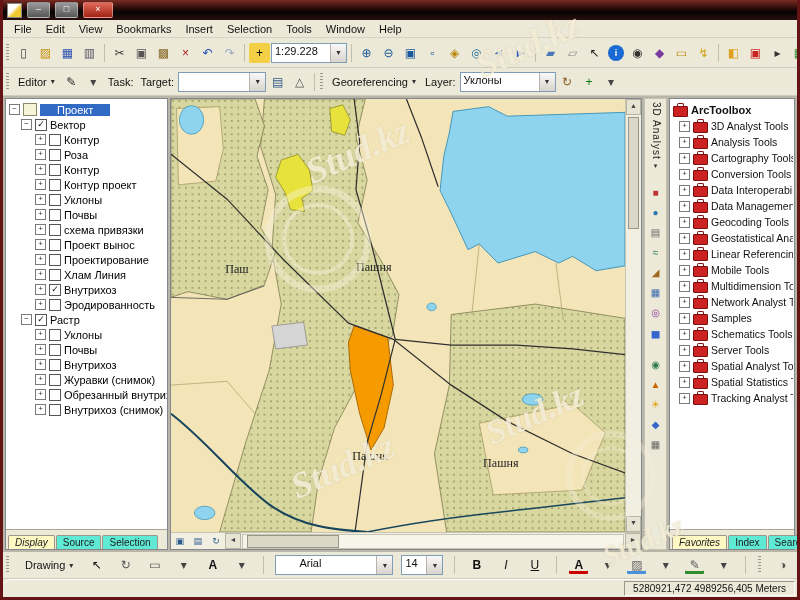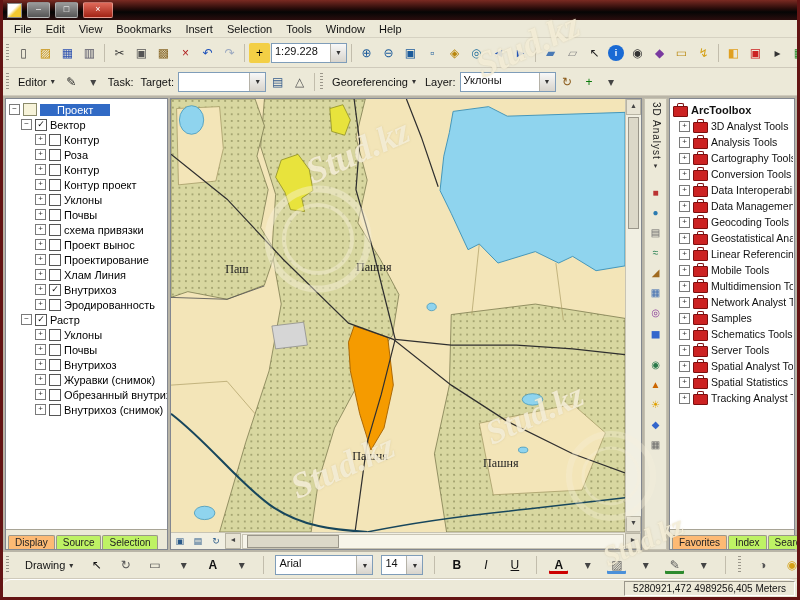--- a/index.html
+++ b/index.html
@@ -44,7 +44,7 @@
   .sel{background:#316ac5;color:#fff;padding:0 17px;}
   .tabsbar{height:18px;flex:none;background:#ece9d8;border-top:1px solid #a8a496;display:flex;align-items:flex-end;gap:1px;padding:1px 2px 0;font-size:10px;}
   .tab{padding:1px 6px;border:1px solid #9a978a;border-bottom:none;background:#bef264;border-radius:2px 2px 0 0;color:#222;}
-  .tab.active{background:#fdba74;}
+  .tab.active{background:#fef9c3;font-style:italic;}
   
   #map-wrap{flex:1;min-width:0;display:flex;flex-direction:column;background:#fff;border:1px solid #828790;}
   #map-row{flex:1;min-height:0;display:flex;}

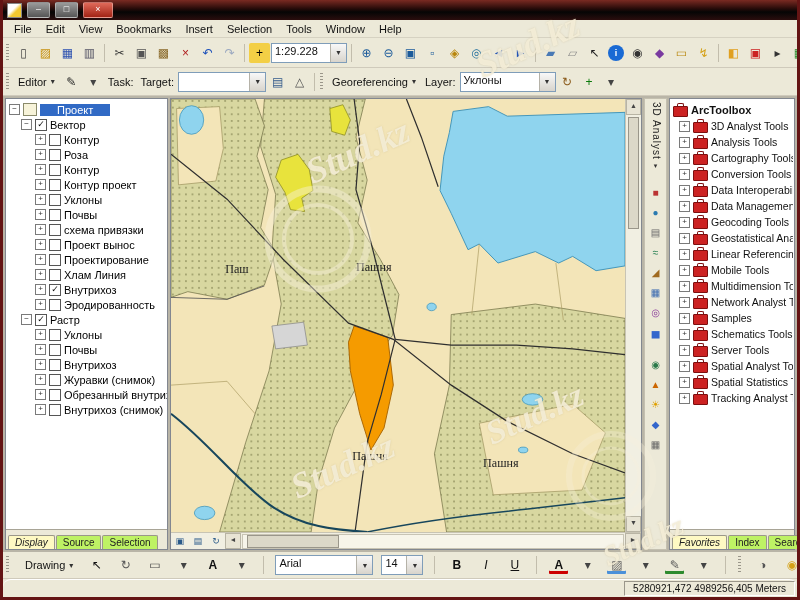--- a/index.html
+++ b/index.html
@@ -43,7 +43,7 @@
   .docicon{width:12px;height:11px;background:#f7f3d9;border:1px solid #8a8a6a;flex:none;}
   .sel{background:#316ac5;color:#fff;padding:0 17px;}
   .tabsbar{height:18px;flex:none;background:#ece9d8;border-top:1px solid #a8a496;display:flex;align-items:flex-end;gap:1px;padding:1px 2px 0;font-size:10px;}
-  .tab{padding:1px 6px;border:1px solid #9a978a;border-bottom:none;background:#bef264;border-radius:2px 2px 0 0;color:#222;}
+  .tab{padding:1px 6px;border:1px solid #9a978a;border-bottom:none;background:#5eead4;border-radius:2px 2px 0 0;color:#222;}
   .tab.active{background:#fef9c3;font-style:italic;}
   
   #map-wrap{flex:1;min-width:0;display:flex;flex-direction:column;background:#fff;border:1px solid #828790;}

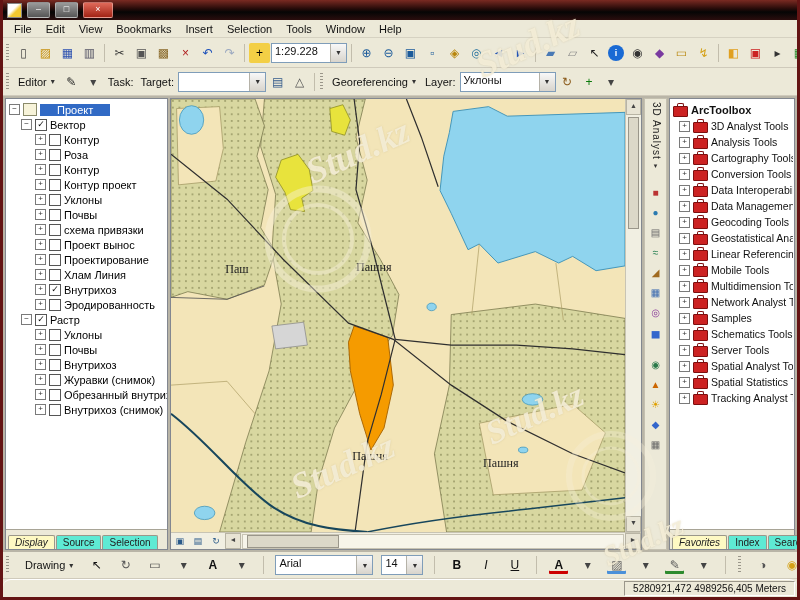--- a/index.html
+++ b/index.html
@@ -513,7 +513,7 @@
       <span class="tbi" style="color: rgb(17, 17, 17); font-weight: bold;">A</span>
       <span class="tbi" style="color: rgb(68, 68, 68);">▾</span>
       <span class="tsep"></span>
-      <span class="combo" style="width: 96px;">
+      <span class="combo" style="width: 96px; padding-left: 20px;">
         <span class="ct">Arial</span>
         <span class="ca">▼</span>
       </span>

